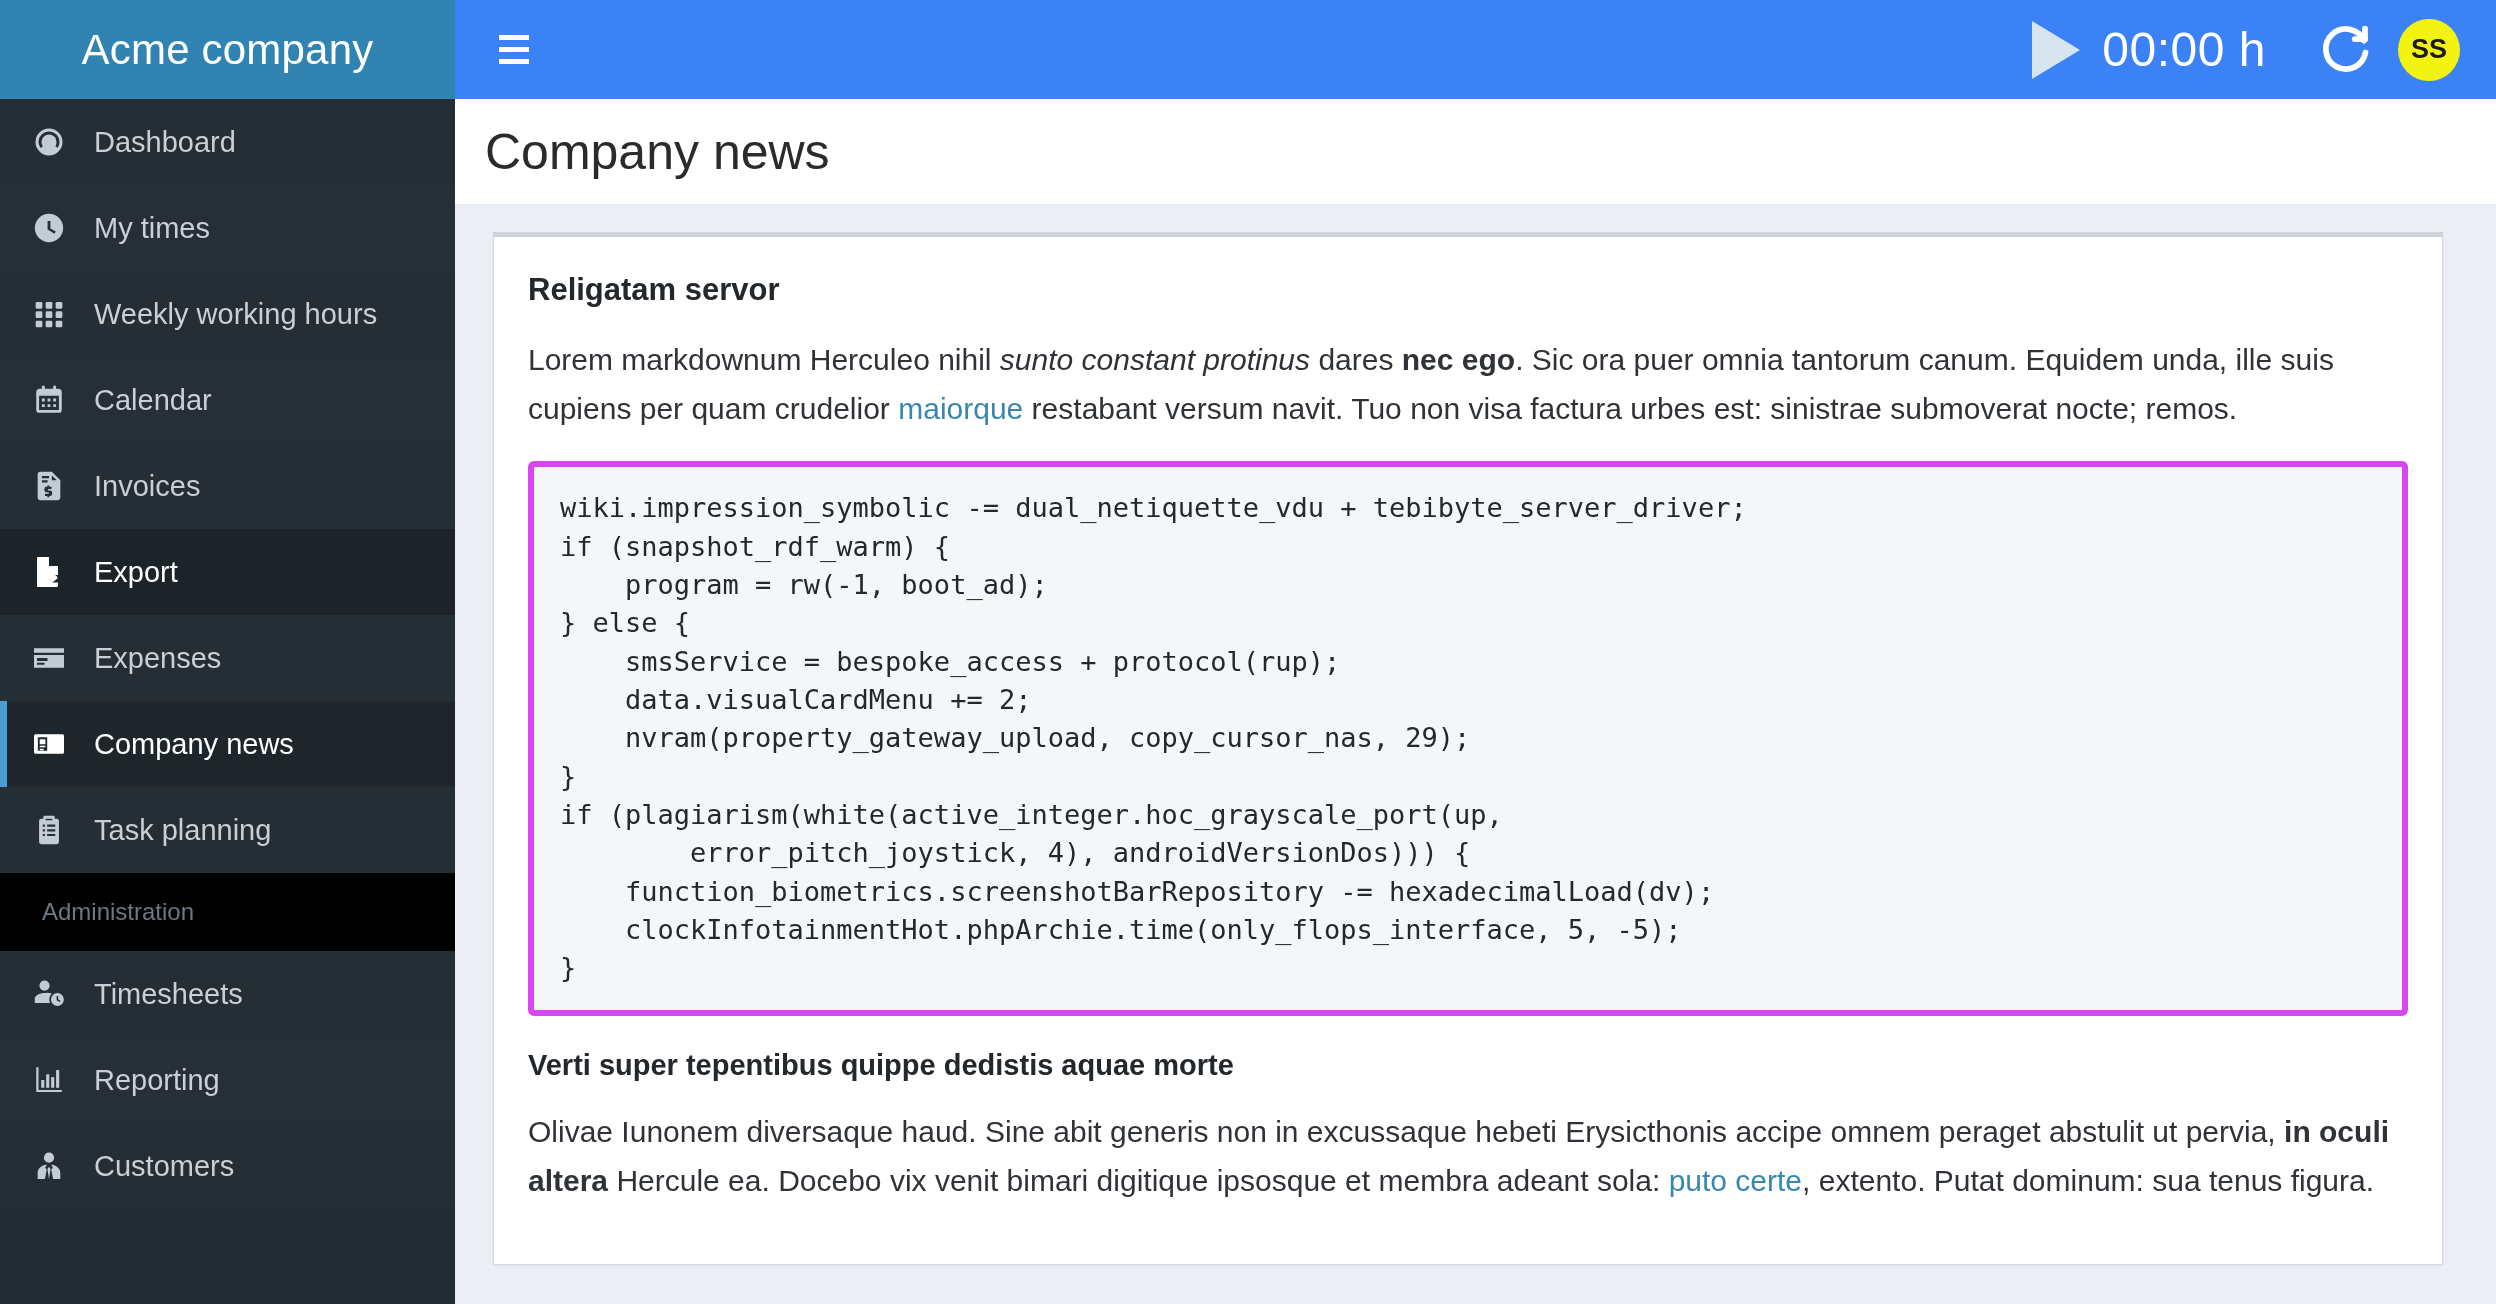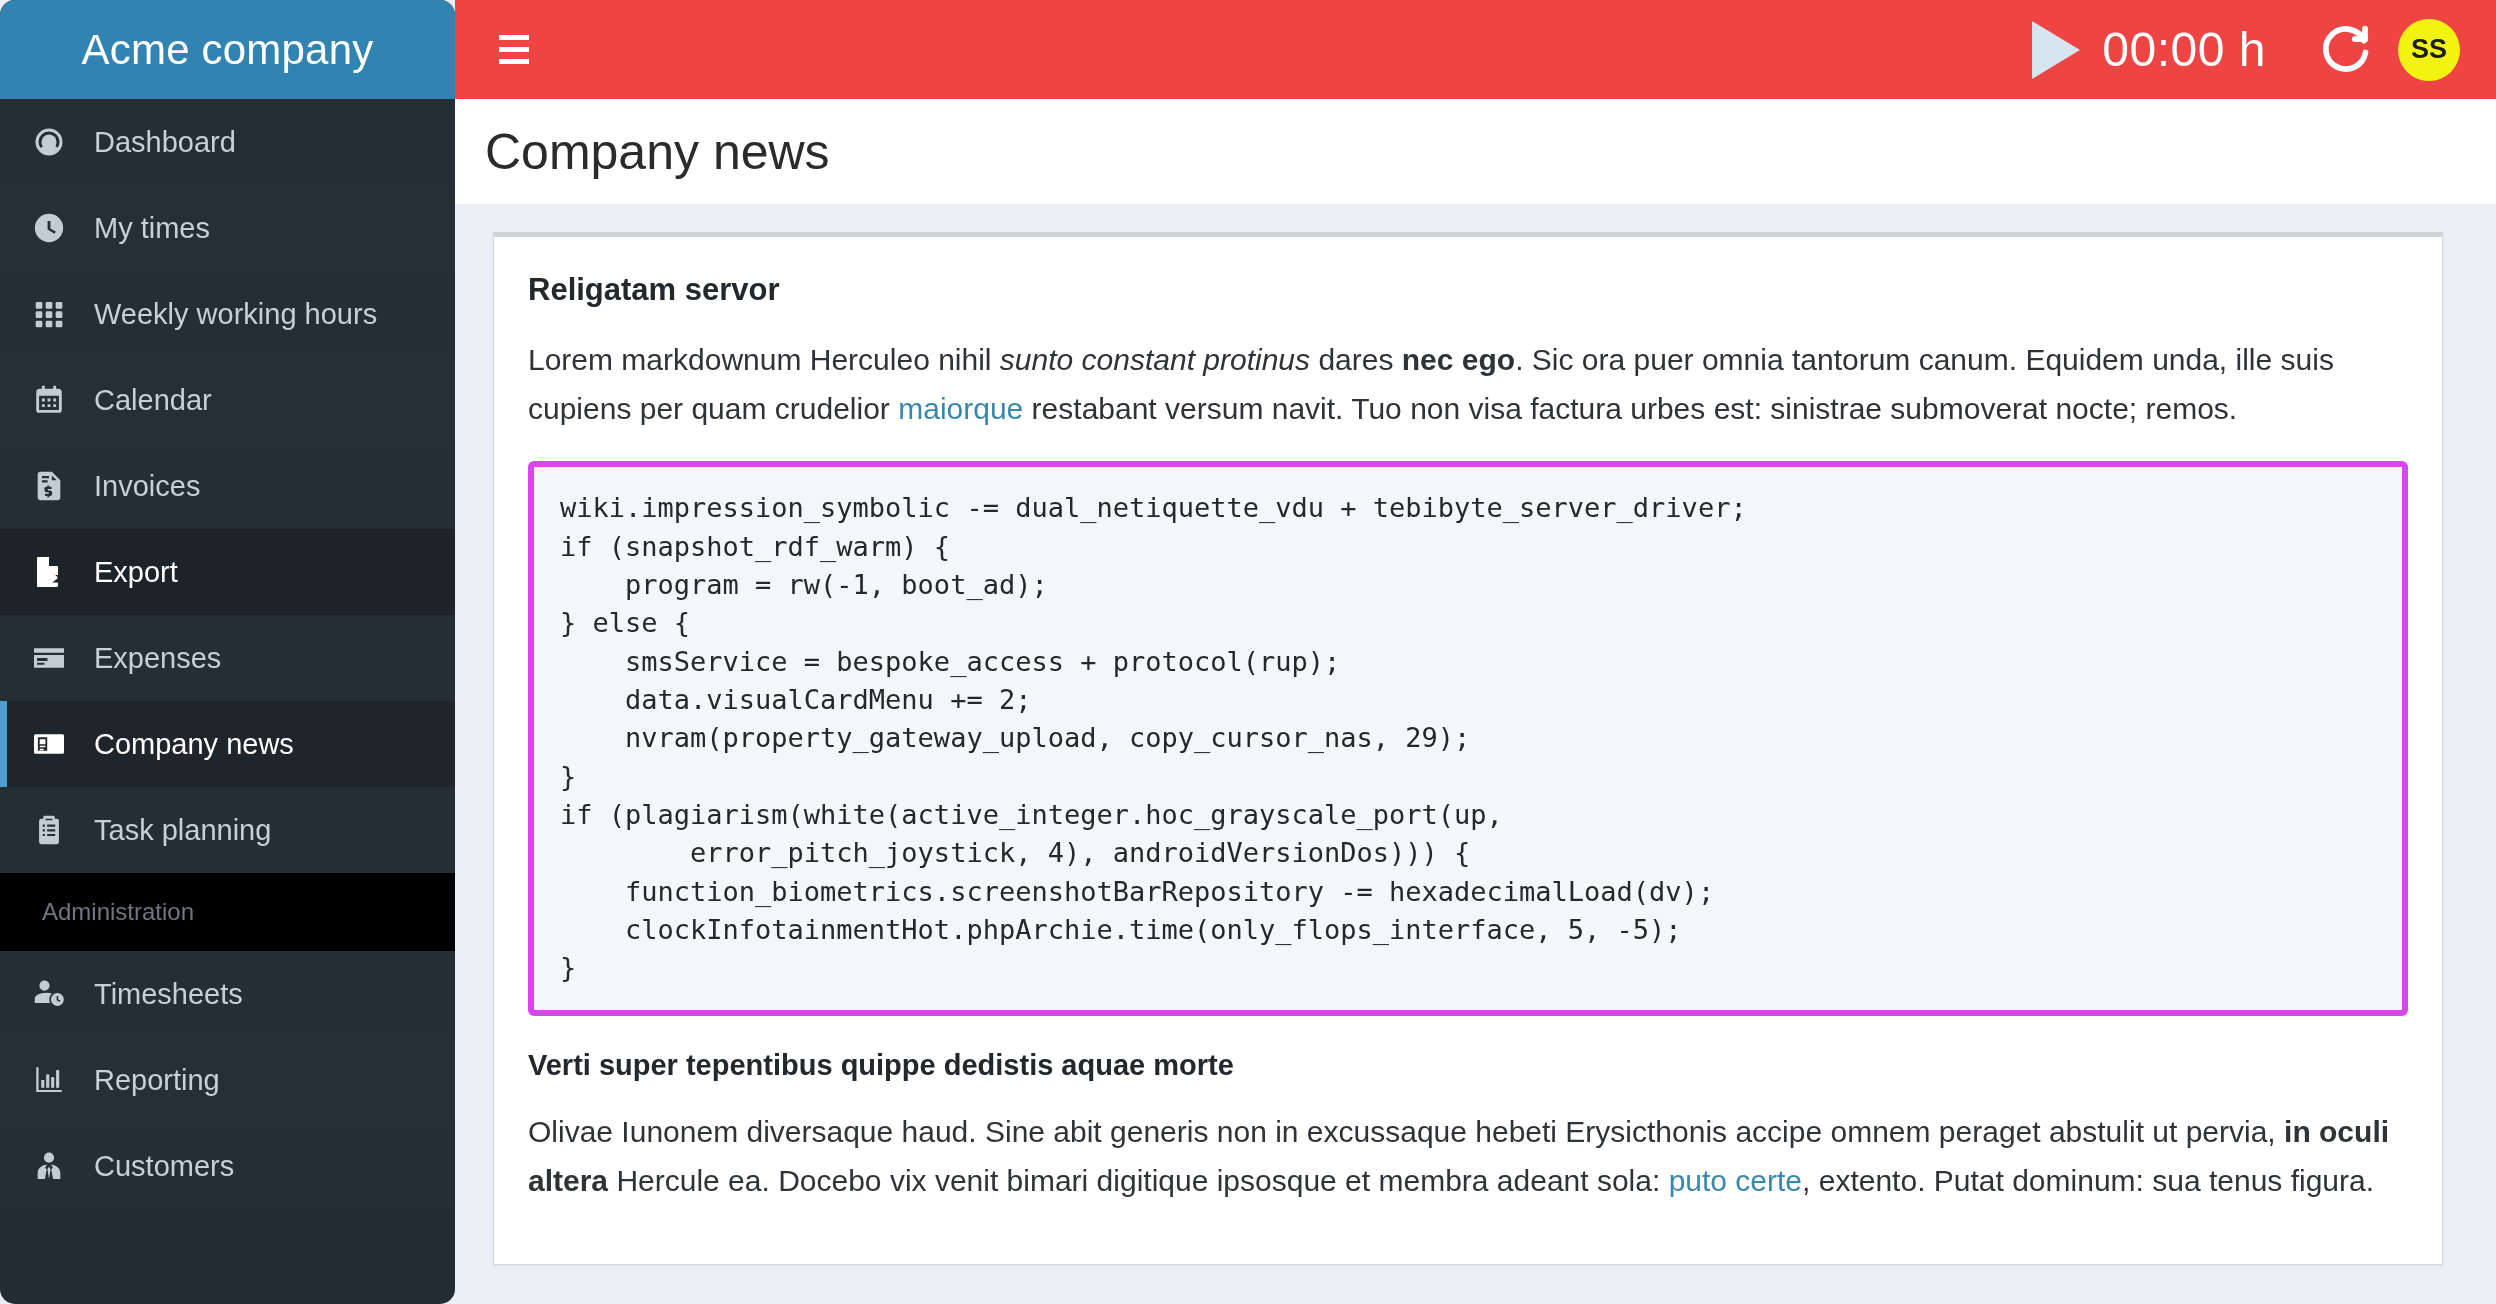--- a/index.html
+++ b/index.html
@@ -27,7 +27,6 @@
     flex-direction: column;
     height: 1304px;
     overflow: hidden;
-    border-radius: 15px;
   }
   .brand {
     height: 99px;

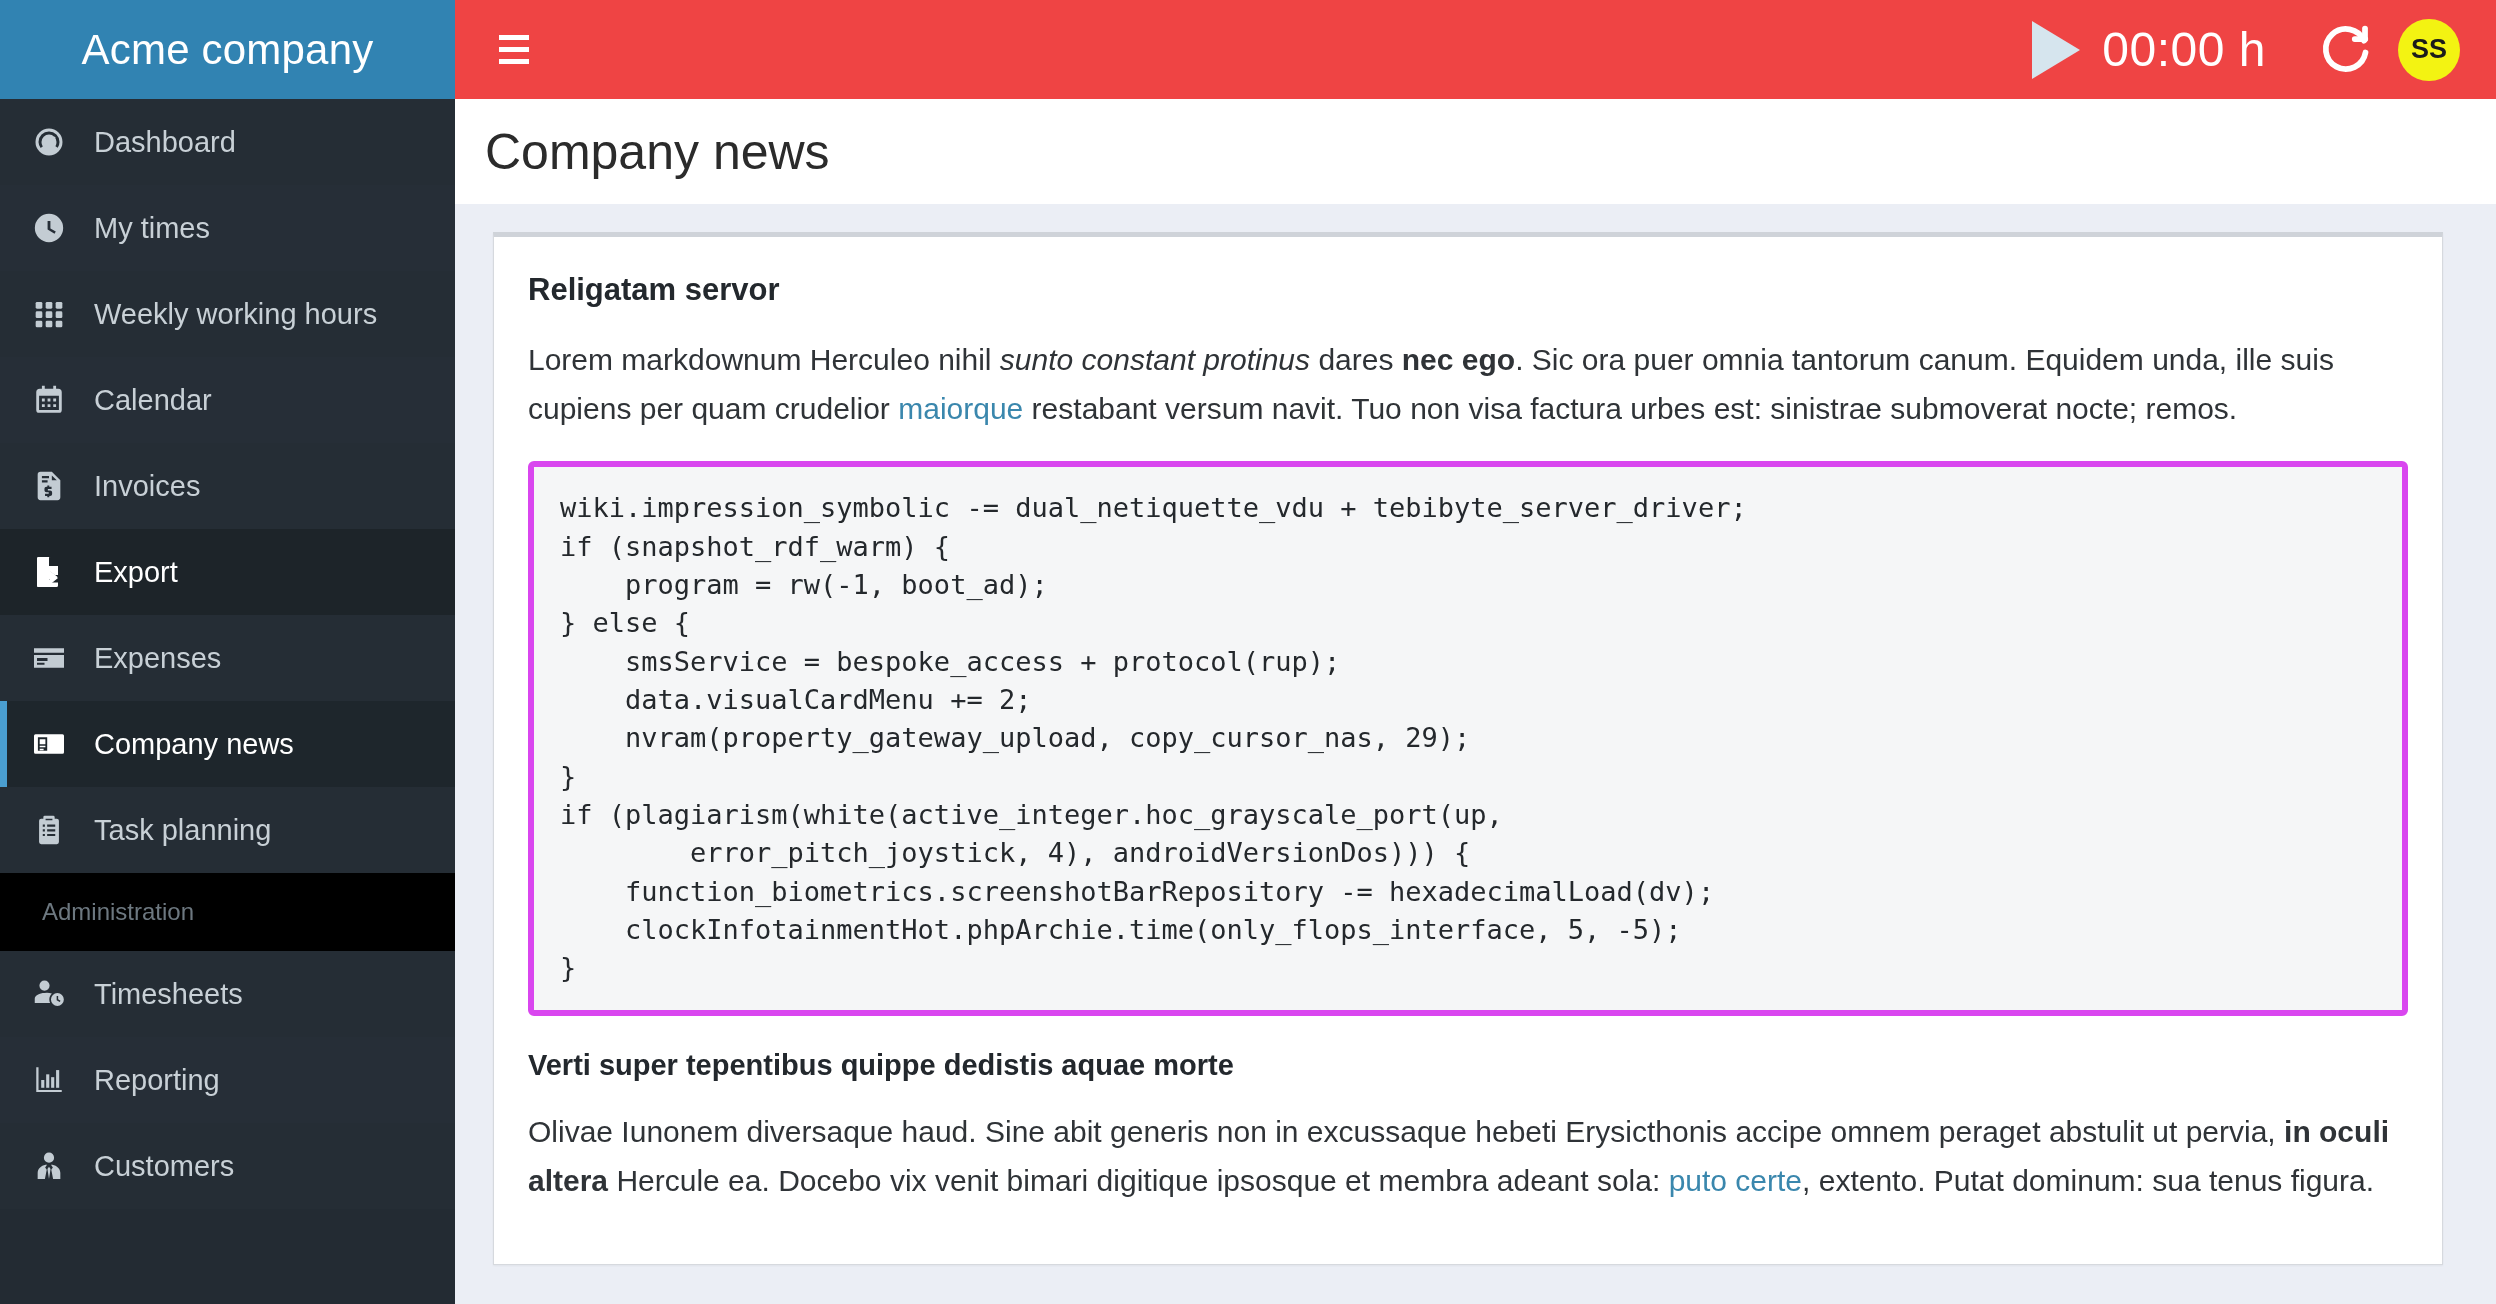--- a/index.html
+++ b/index.html
@@ -99,7 +99,7 @@
   .topbar {
     height: 99px;
     flex: 0 0 99px;
-    background: #ef4444;
+    background: #3b82f6;
     display: flex;
     align-items: center;
     padding: 0 36px 0 30px;

